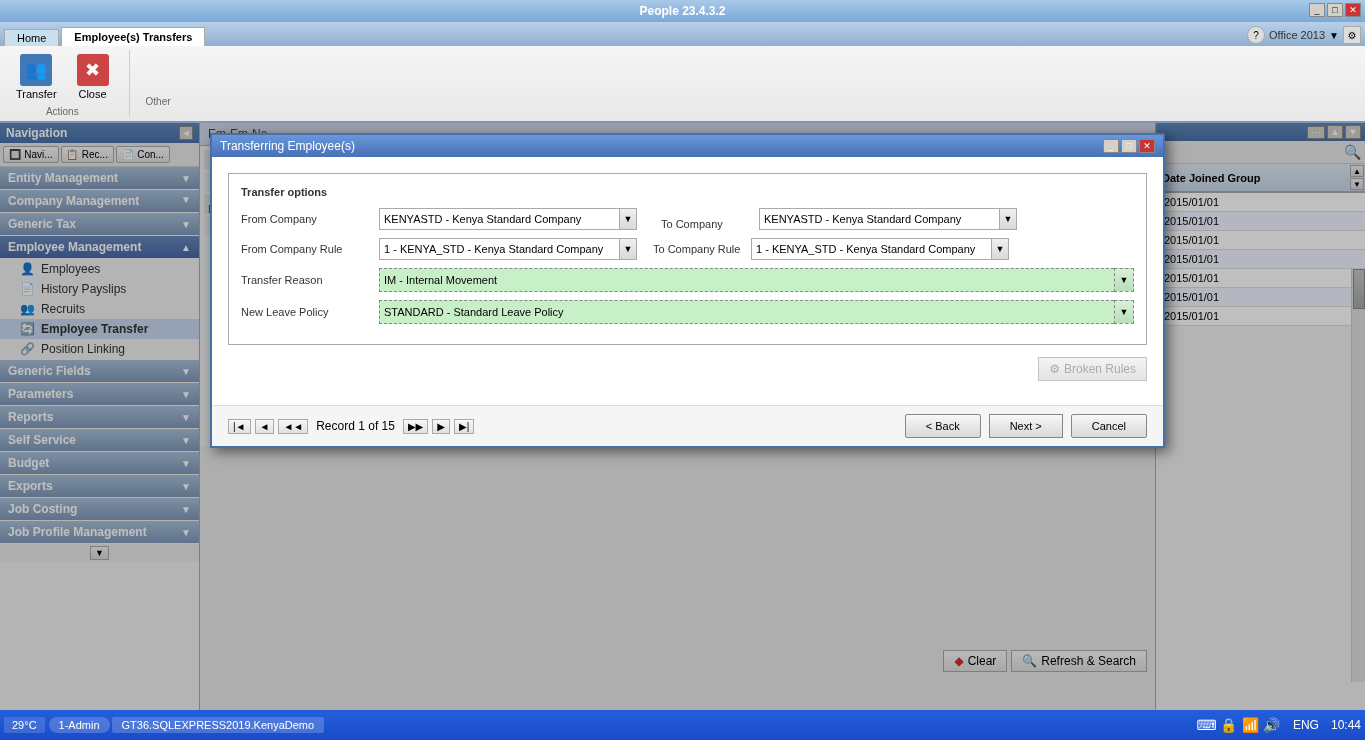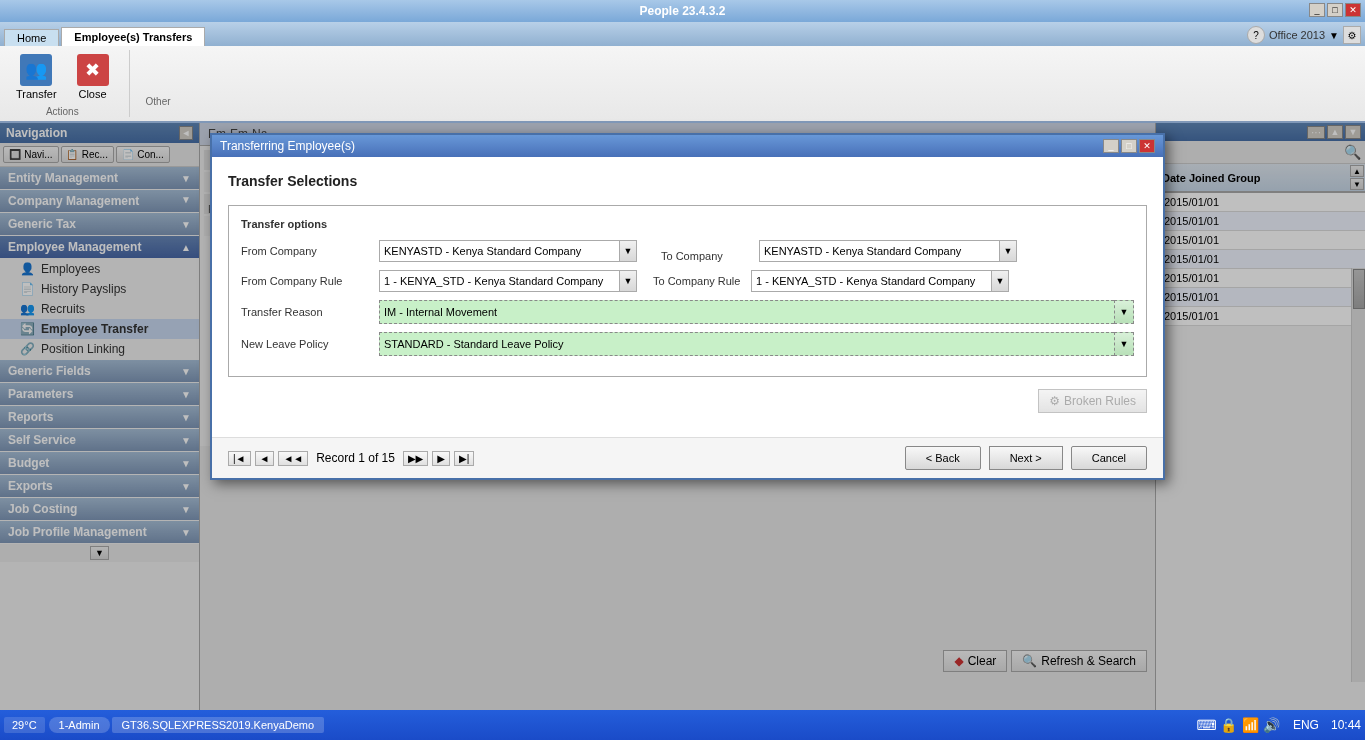--- a/index.html
+++ b/index.html
@@ -230,7 +230,6 @@
       </div>
 
       <div style="padding:16px;background:white;">
-        <div style="font-size:14px;font-weight:bold;margin-bottom:16px;color:#222;">Transfer Selections</div>
 
         <div style="border:1px solid #aaa;padding:12px;margin-bottom:12px;">
           <div style="font-size:11px;font-weight:bold;color:#333;margin-bottom:10px;">Transfer options</div>

